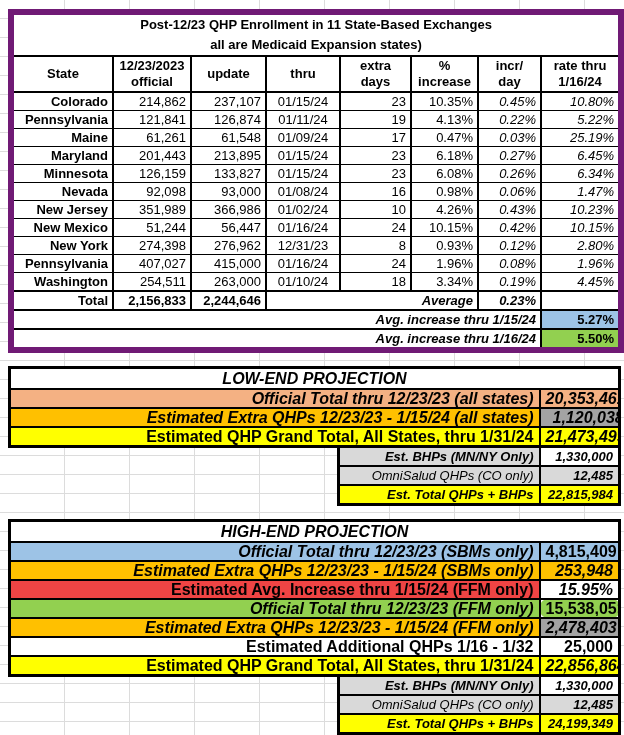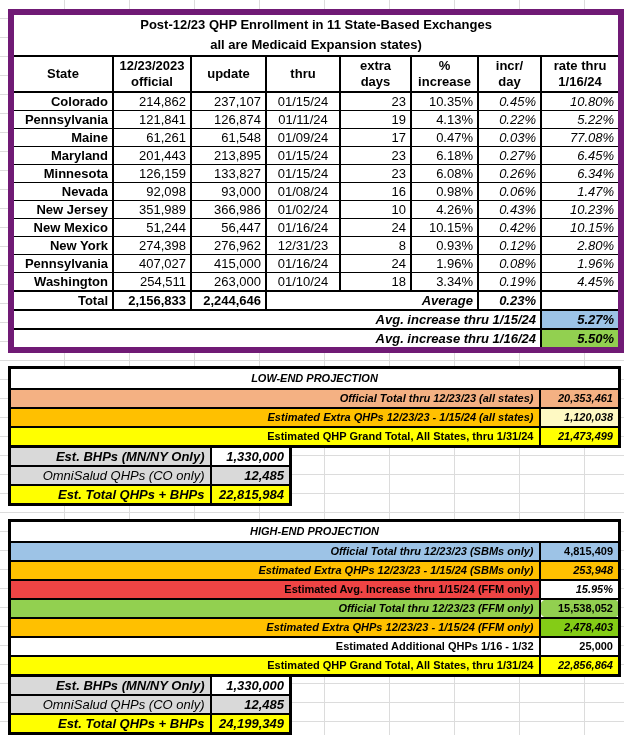--- a/index.html
+++ b/index.html
@@ -127,7 +127,7 @@
           <td class="c-num">17</td>
           <td class="c-num">0.47%</td>
           <td class="c-num i">0.03%</td>
-          <td class="c-num i">77.08%</td>
+          <td class="c-num i">25.19%</td>
         </tr>
         <tr>
           <td class="c-state">Maryland</td>

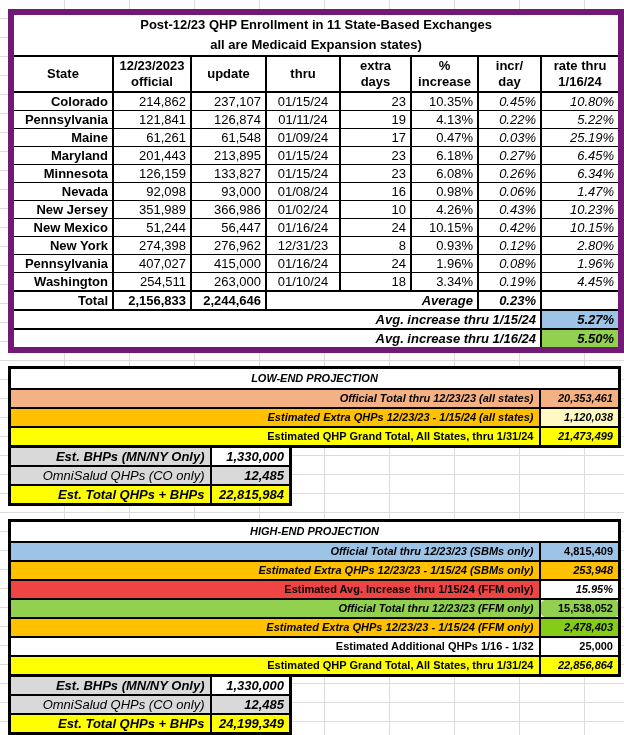--- a/index.html
+++ b/index.html
@@ -44,7 +44,7 @@
   tr.total td { border-top-width: 2px; border-bottom-width: 2px; font-weight: bold; }
   tr.avg td { border-top-width: 2px; border-bottom-width: 2px; height: 16px; }
   td.avg-label { text-align: right; font-weight: bold; font-style: italic; padding-right: 6px; }
-  td.avg-value { text-align: right; font-weight: bold; font-style: italic; }
+  td.avg-value { text-align: right; font-weight: bold; }
 
   
   table.proj { width: 610px; border: 3px solid #000; margin-top: 13px; }

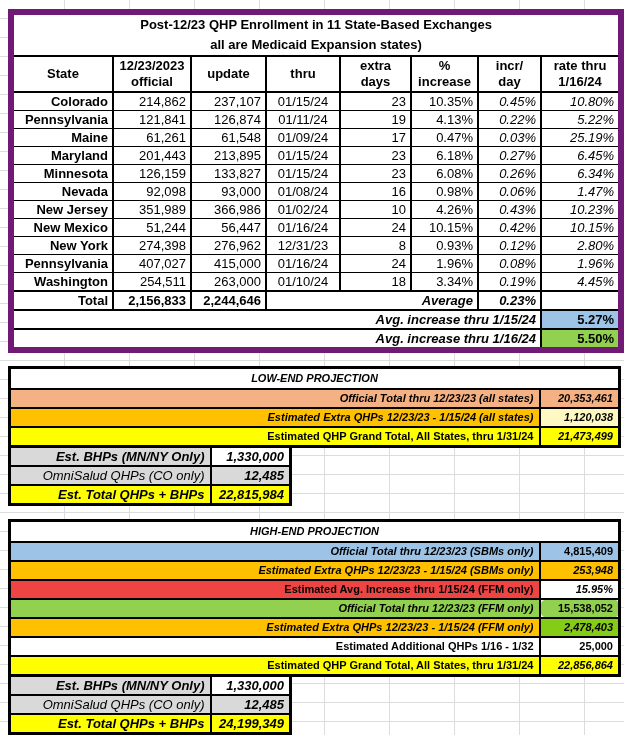--- a/index.html
+++ b/index.html
@@ -48,7 +48,7 @@
 
   
   table.proj { width: 610px; border: 3px solid #000; margin-top: 13px; }
-  table.proj td { border: 2px solid #000; font-size: 11px; height: 15px; line-height: 15px; padding: 1px 5px; white-space: nowrap; overflow: hidden; }
+  table.proj td { border: 2px solid #000; font-size: 16px; height: 15px; line-height: 15px; padding: 1px 5px; white-space: nowrap; overflow: hidden; }
   td.proj-header {
     text-align: center; font-weight: bold; font-style: italic;
     font-size: 15px; height: 17px !important; line-height: 17px !important;

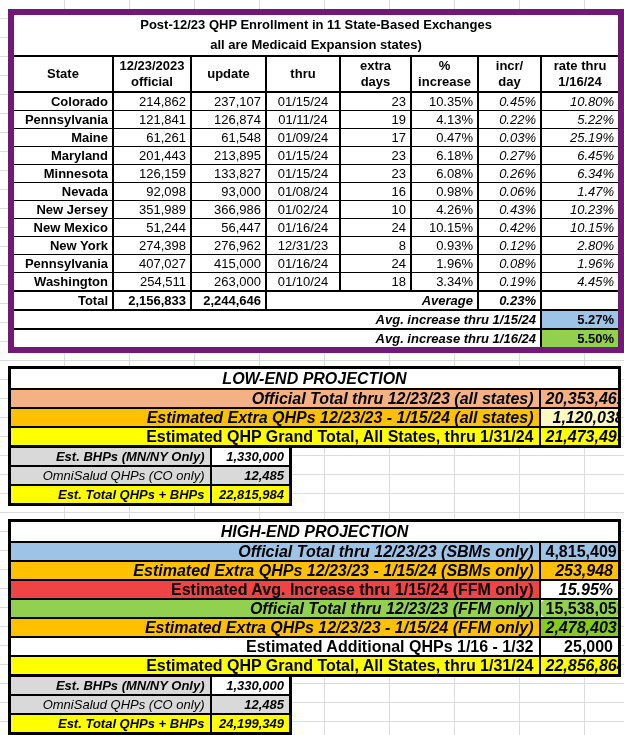--- a/index.html
+++ b/index.html
@@ -249,7 +249,7 @@
         </tr>
         <tr>
           <td class="p-label bi" style="background: rgb(255, 192, 0);">Estimated Extra QHPs 12/23/23 - 1/15/24 (all states)</td>
-          <td class="p-value bi" style="background: #fef9c3; padding-left: 12px;">1,120,038</td>
+          <td class="p-value bi" style="background: #a3a3a3; padding-left: 12px;">1,120,038</td>
         </tr>
         <tr>
           <td class="p-label b" style="background: rgb(255, 255, 0);">Estimated QHP Grand Total, All States, thru 1/31/24</td>

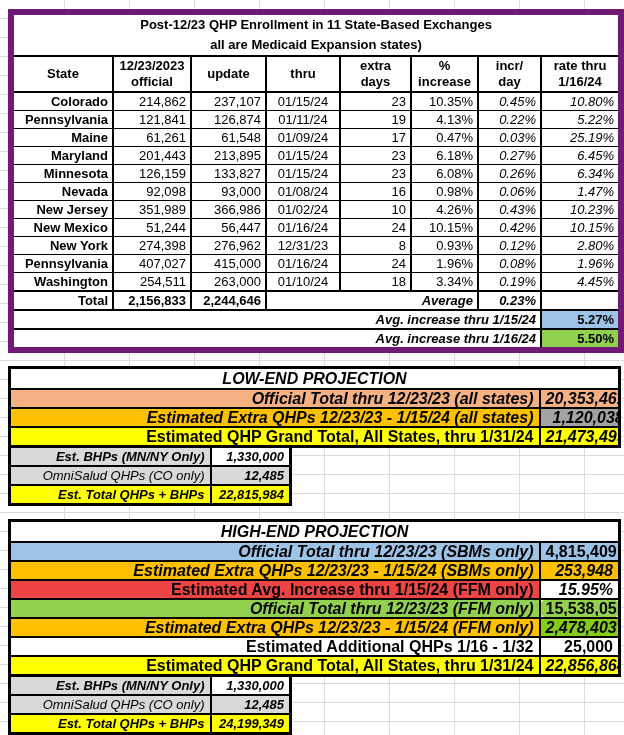--- a/index.html
+++ b/index.html
@@ -56,7 +56,7 @@
   td.p-label { text-align: right; }
   td.p-value { text-align: right; }
 
-  table.sub { width: 281px; border: 3px solid #000; margin-top: -3px; }
+  table.sub { width: 281px; border: 3px solid #000; margin-left: 329px; margin-top: -3px; }
   table.sub td { border: 2px solid #000; font-size: 13px; height: 15px; line-height: 15px; padding: 1px 5px; white-space: nowrap; overflow: hidden; }
 </style>
 </head>

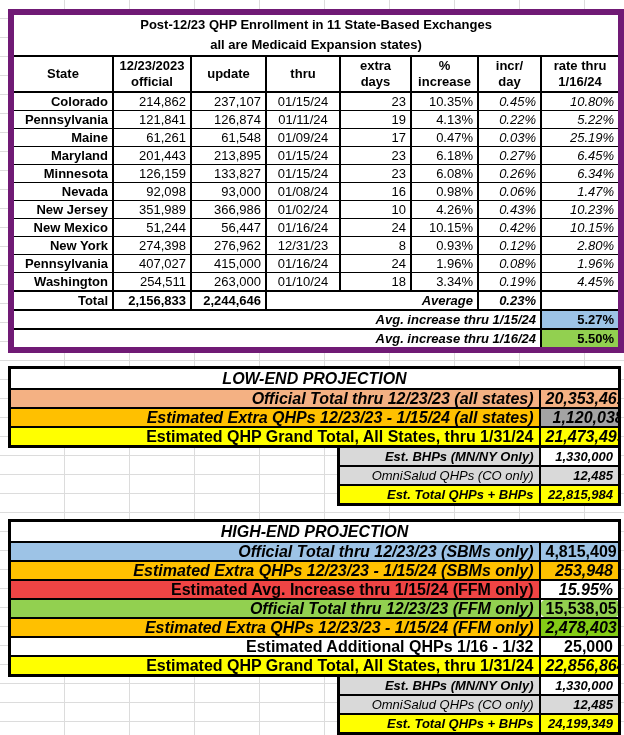--- a/index.html
+++ b/index.html
@@ -307,7 +307,7 @@
         </tr>
         <tr>
           <td class="p-label bi" style="background: rgb(255, 192, 0);">Estimated Extra QHPs 12/23/23 - 1/15/24 (FFM only)</td>
-          <td class="p-value bi" style="background: #84cc16;">2,478,403</td>
+          <td class="p-value bi" style="background: #a3a3a3;">2,478,403</td>
         </tr>
         <tr>
           <td class="p-label b" style="background: rgb(255, 255, 255);">Estimated Additional QHPs 1/16 - 1/32</td>

